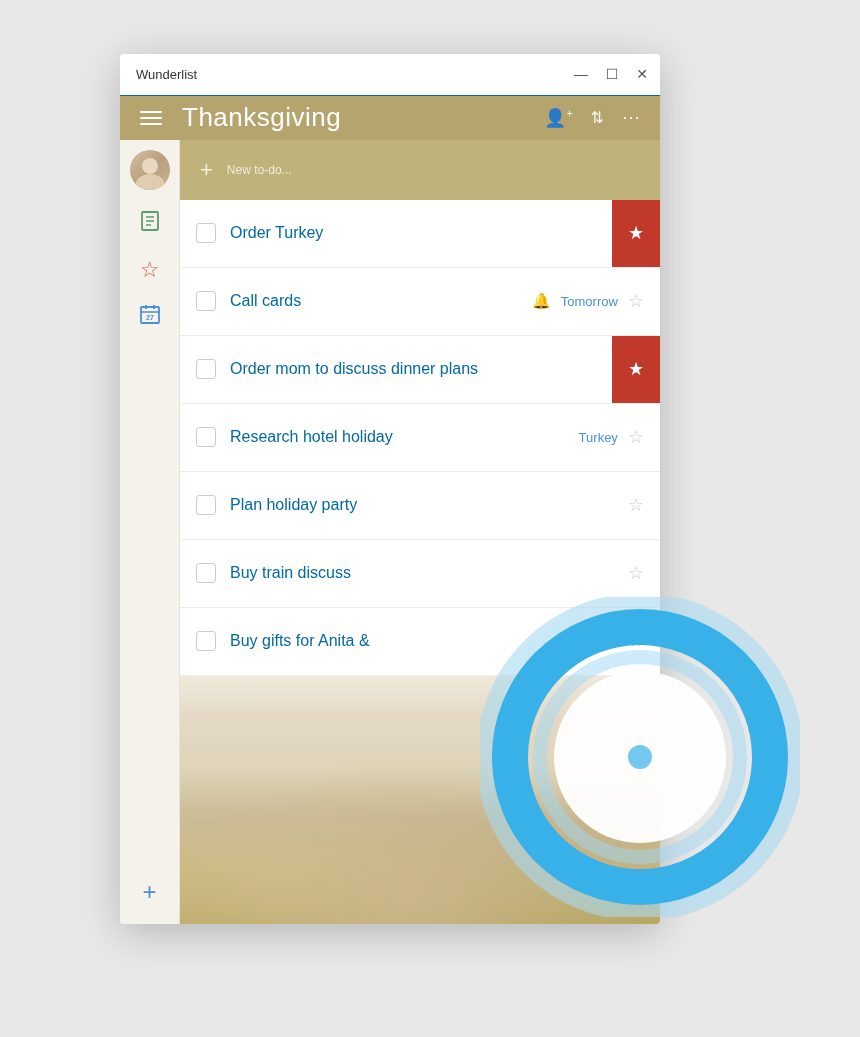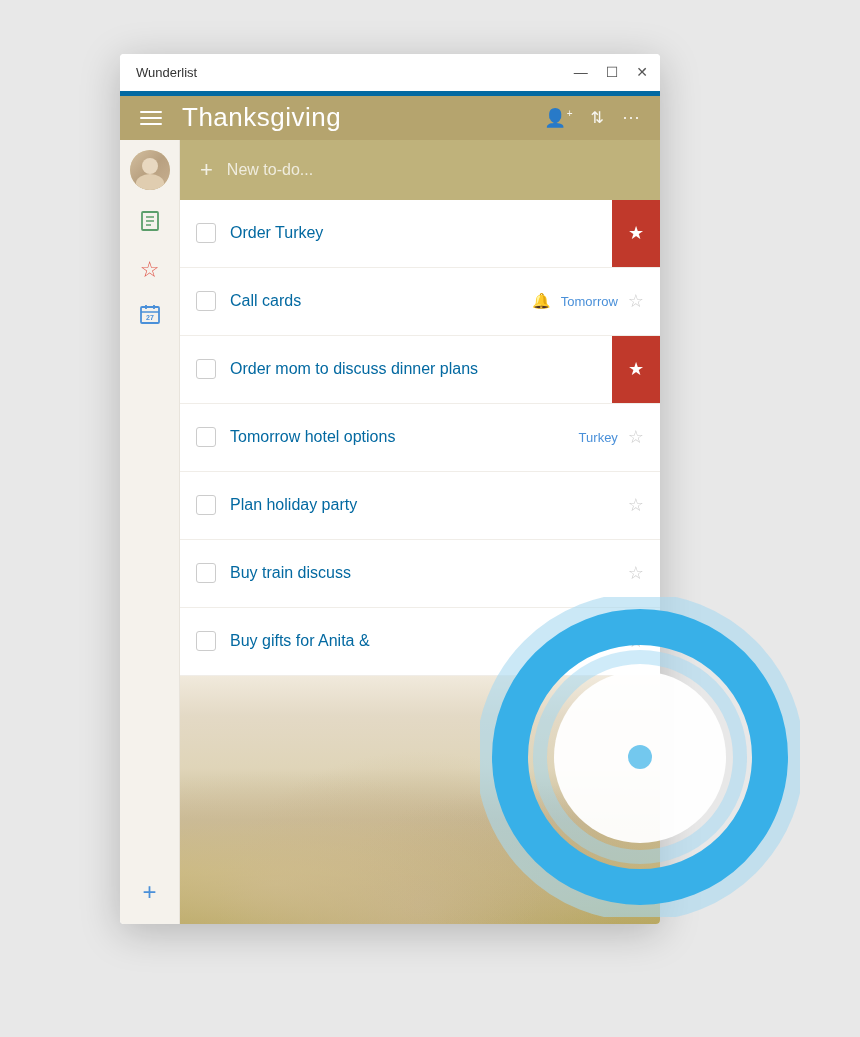--- a/index.html
+++ b/index.html
@@ -37,7 +37,7 @@
       display: flex;
       align-items: center;
       padding: 0 12px;
-      border-bottom: 5px solid #0369a1;
+      border-bottom: 1px solid #0369a1;
       flex-shrink: 0;
     }
     .titlebar-title {

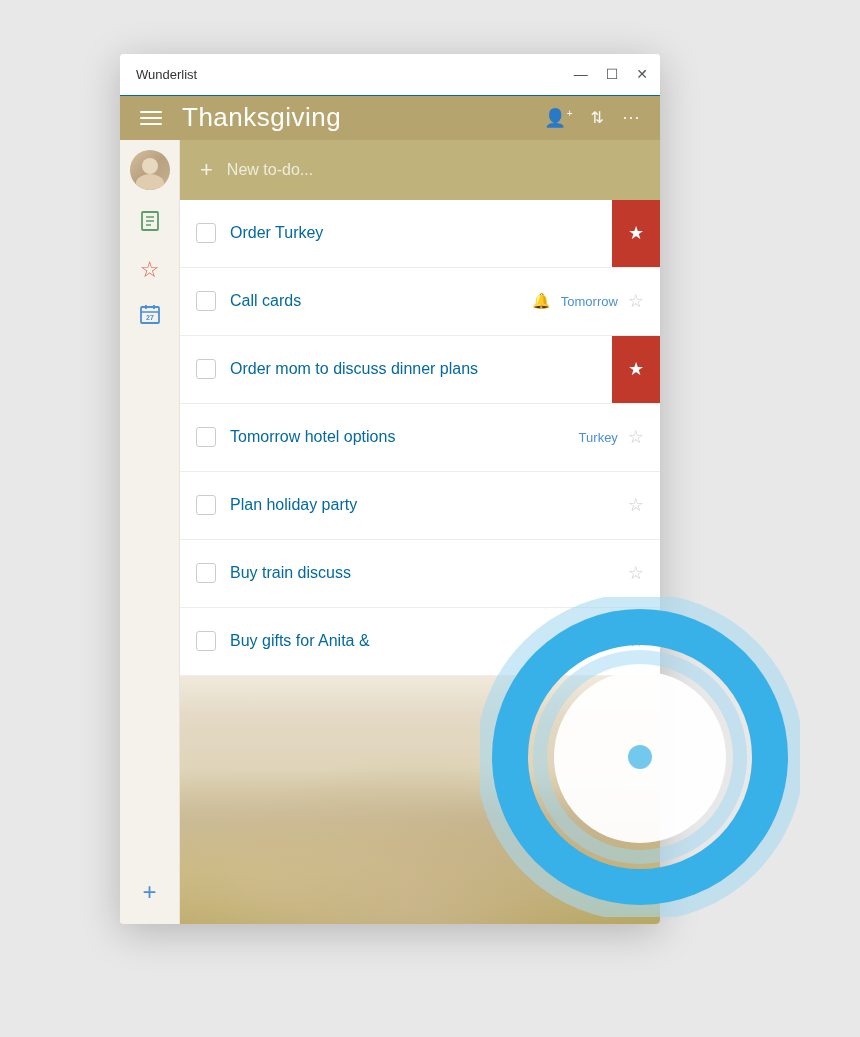--- a/index.html
+++ b/index.html
@@ -248,7 +248,7 @@
       line-height: 1;
     }
     .new-todo-text {
-      font-size: 16px;
+      font-size: 12px;
       color: rgba(255,255,255,0.75);
       font-weight: 300;
       text-align: center;

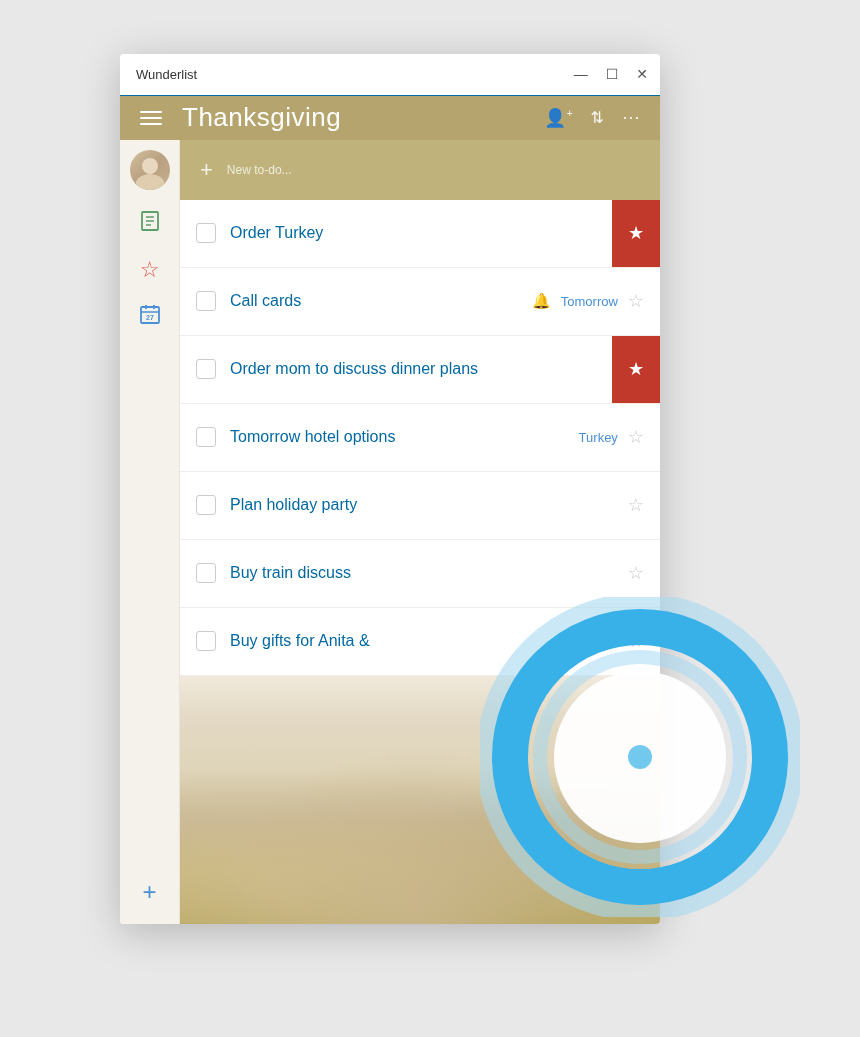--- a/index.html
+++ b/index.html
@@ -437,7 +437,7 @@
 
         <div class="todo-item">
           <div class="todo-checkbox"></div>
-          <span class="todo-text">Tomorrow hotel options</span>
+          <span class="todo-text">Research hotel holiday</span>
           <div class="todo-meta">
             <span class="todo-date">Turkey</span>
             <span class="todo-star">☆</span>

